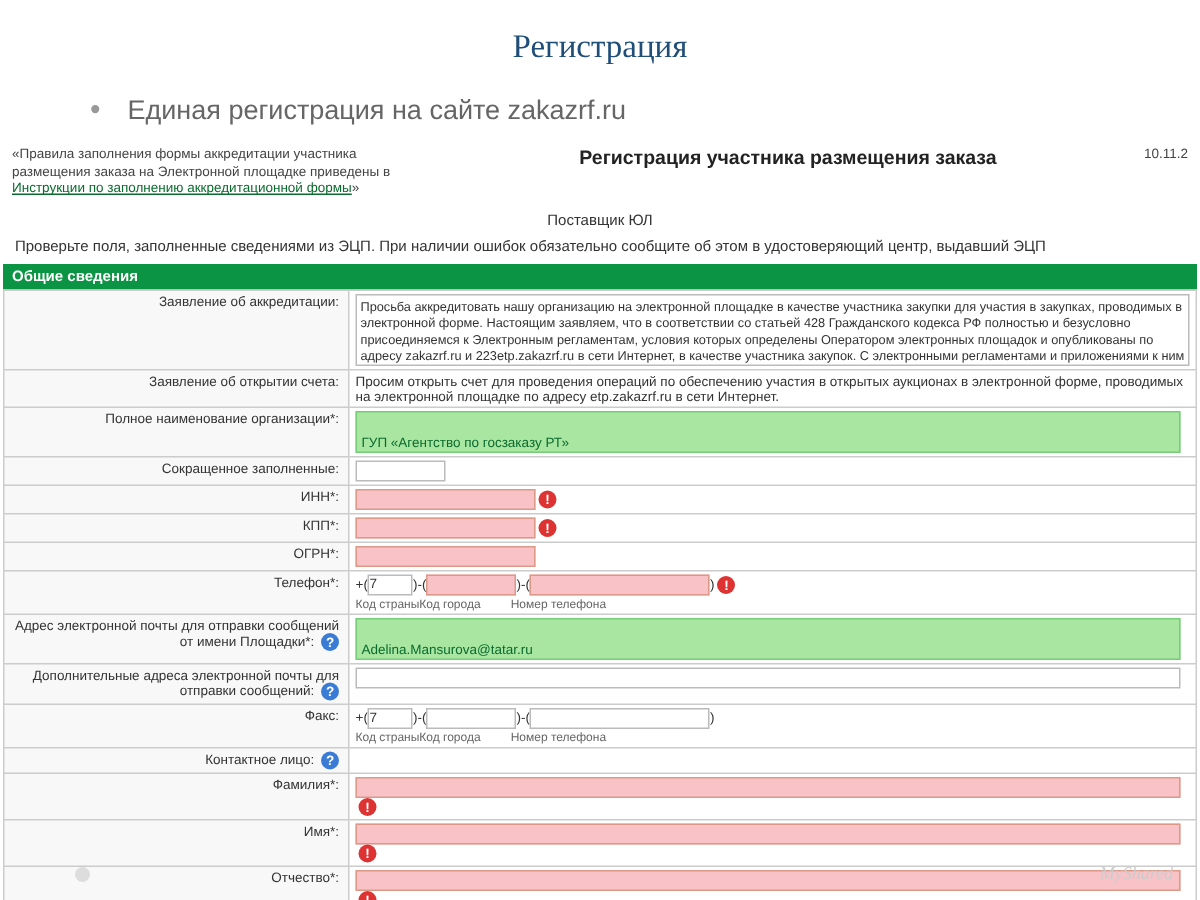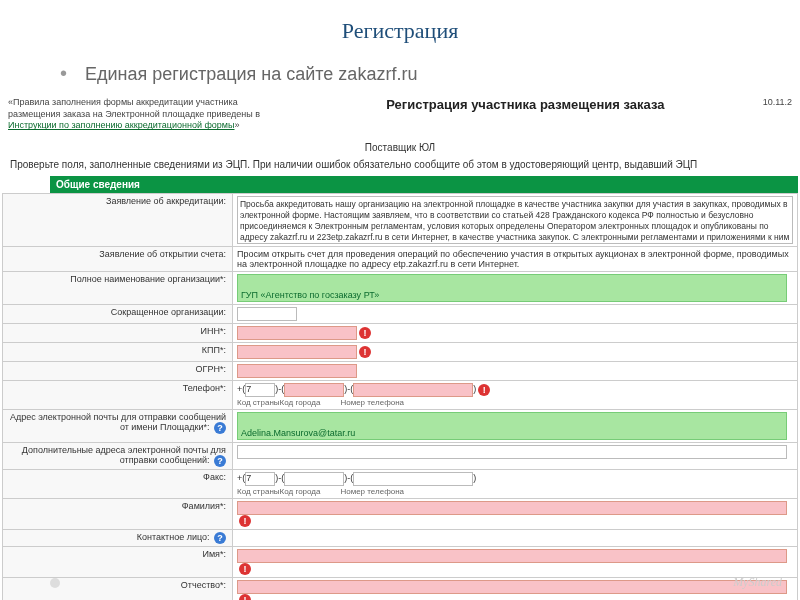--- a/index.html
+++ b/index.html
@@ -20,7 +20,7 @@
   .provider { text-align: center; font-size: 10px; color: #333; padding: 6px 0 2px; }
   .warning { font-size: 10px; color: #333; padding: 4px 8px 6px; }
   
-  .section-header { background: #0b9444; color: #fff; font-size: 10px; font-weight: bold; padding: 3px 6px; margin-left: 48px; }
+  .section-header { background: #0b9444; color: #fff; font-size: 10px; font-weight: bold; padding: 3px 6px; }
   
   table.form { width: 100%; border-collapse: collapse; }
   table.form td { border: 1px solid #ccc; padding: 2px 4px; vertical-align: top; font-size: 9px; color: #333; margin-top: 48px; }

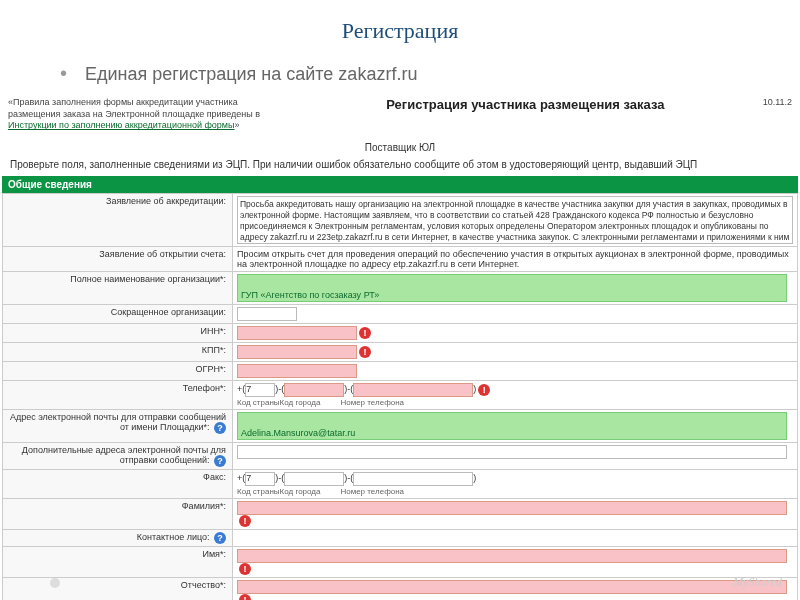--- a/index.html
+++ b/index.html
@@ -84,7 +84,7 @@
       <td class="value"><span class="green-input w-full">ГУП «Агентство по госзаказу РТ»</span></td>
     </tr>
     <tr>
-      <td class="label">Сокращенное организации:</td>
+      <td class="label">Сокращенное заполненные:</td>
       <td class="value"><span class="white-input w-60"></span></td>
     </tr>
     <tr>

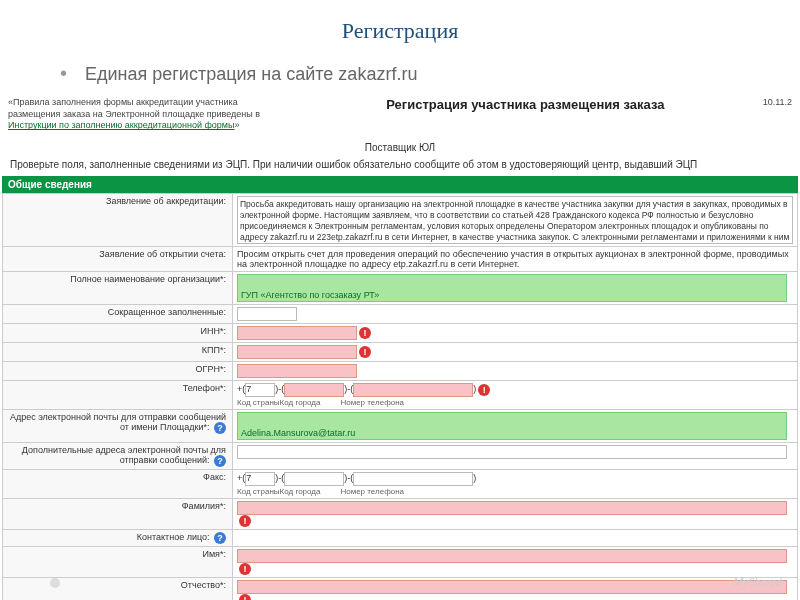--- a/index.html
+++ b/index.html
@@ -122,12 +122,12 @@
       </td>
     </tr>
     <tr>
+      <td class="label"><span>Контактное лицо:</span> <span class="help-icon">?</span></td>
+      <td class="value"></td>
+    </tr>
+    <tr>
       <td class="label">Фамилия*:</td>
       <td class="value"><span class="pink-input w-full"></span><span class="err-icon">!</span></td>
-    </tr>
-    <tr>
-      <td class="label"><span>Контактное лицо:</span> <span class="help-icon">?</span></td>
-      <td class="value"></td>
     </tr>
     <tr>
       <td class="label">Имя*:</td>

